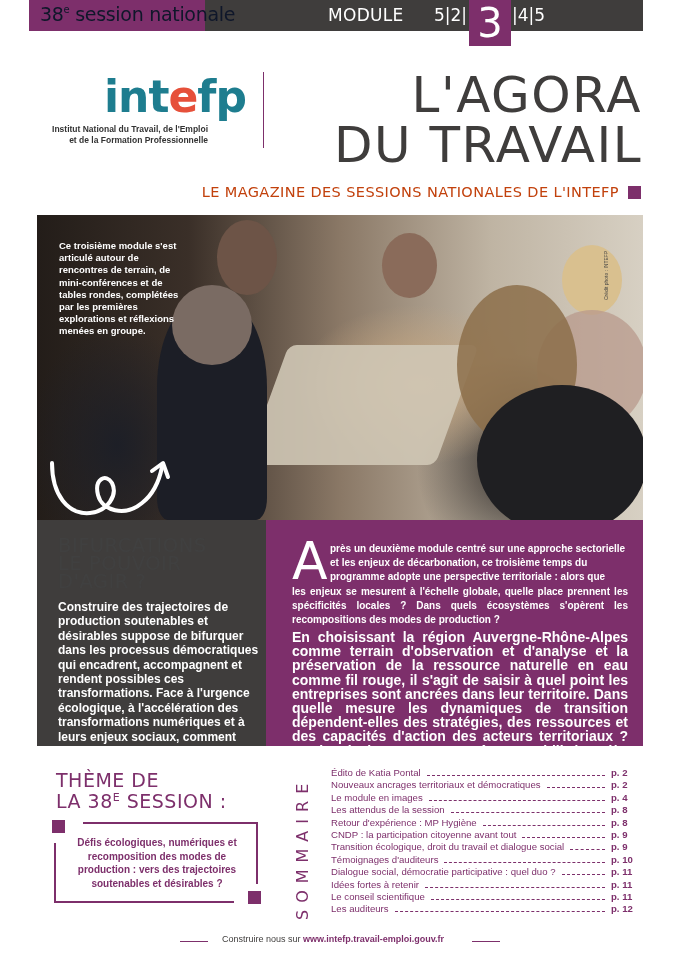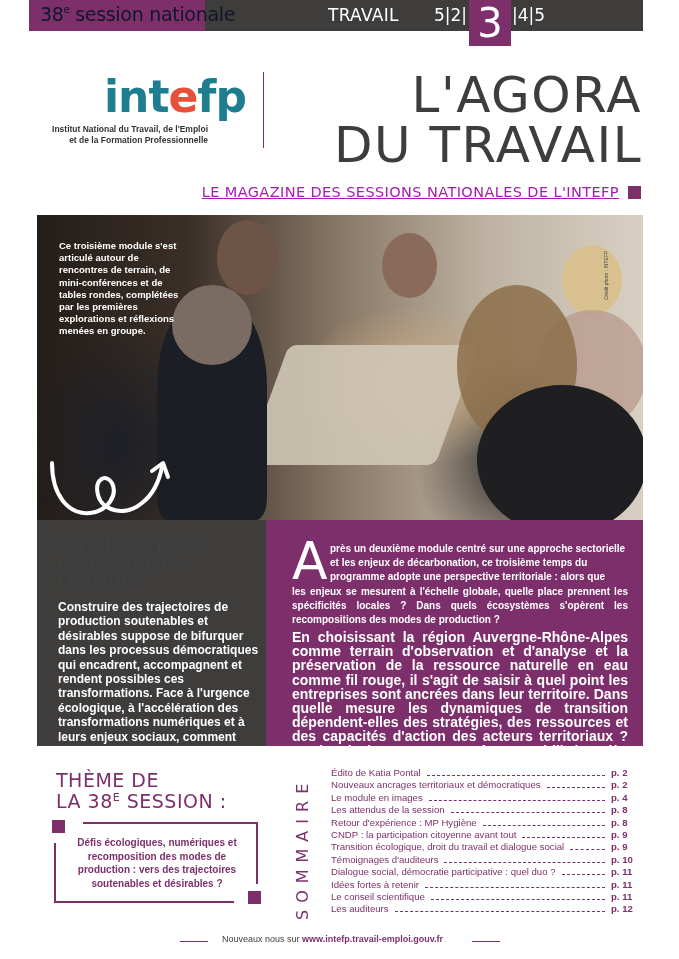--- a/index.html
+++ b/index.html
@@ -84,7 +84,7 @@
 <div class="abs band-purple"></div>
 <div class="abs band-dark"></div>
 <div class="abs session-label"><span>38</span><sup>e</sup><span> session nationale</span></div>
-<div class="abs module-label">TRAVAIL</div>
+<div class="abs module-label">MODULE</div>
 <div class="abs module-nums-left">5|2|</div>
 <div class="abs module-current">3</div>
 <div class="abs module-nums-right">|4|5</div>

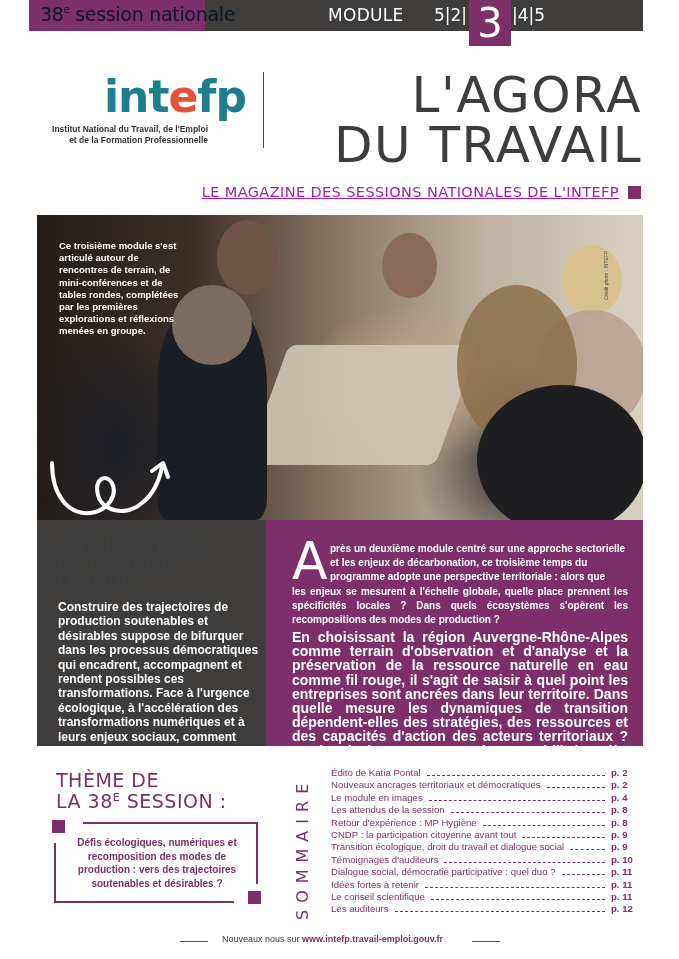--- a/index.html
+++ b/index.html
@@ -26,7 +26,7 @@
 
   
   .mag-title{right:37px;top:70px;font-size:50px;line-height:50px;color:#3f3d3c;font-family:"DejaVu Sans",sans-serif;text-align:right;letter-spacing:1.5px;font-weight:normal;}
-  .mag-subtitle{right:60px;top:184px;font-size:14.5px;color:#a21caf;font-family:"DejaVu Sans",sans-serif;letter-spacing:0.4px;text-decoration:underline;}
+  .mag-subtitle{right:60px;top:184px;font-size:14.5px;color:#c2410c;font-family:"DejaVu Sans",sans-serif;letter-spacing:0.4px;}
   .sub-square{left:628px;top:186px;width:13px;height:13px;background:#7d2f6b;}
 
   

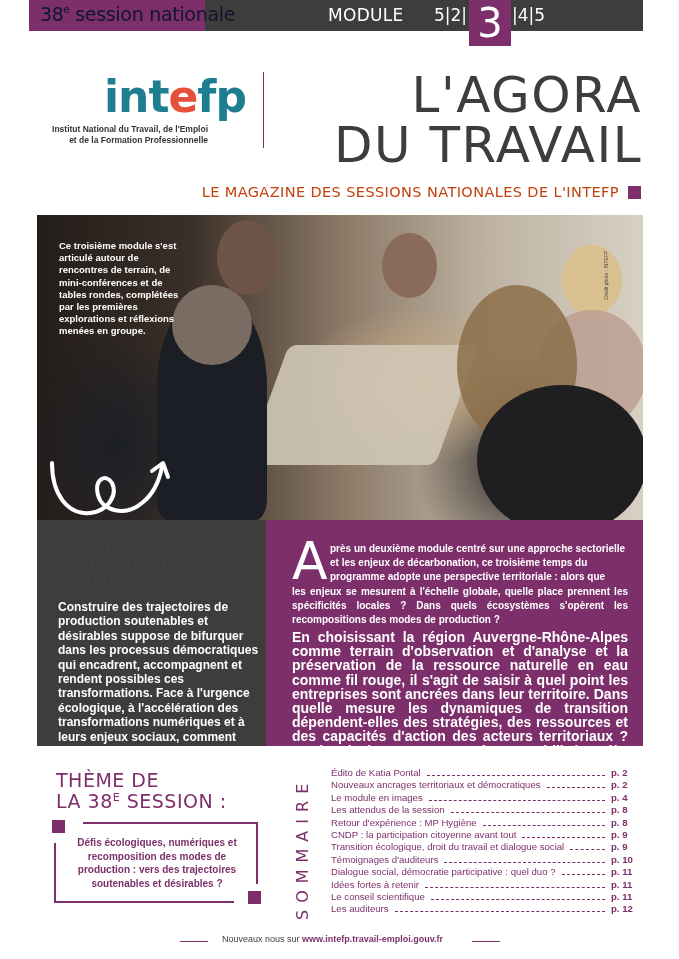--- a/index.html
+++ b/index.html
@@ -218,7 +218,7 @@
 </div>
 
 <div class="abs footer-line-l"></div>
-<div class="abs footer-text"><span>Nouveaux nous sur </span><span class="footer-link">www.intefp.travail-emploi.gouv.fr</span></div>
+<div class="abs footer-text"><span>Construire nous sur </span><span class="footer-link">www.intefp.travail-emploi.gouv.fr</span></div>
 <div class="abs footer-line-r"></div>
 
 </body></html>

